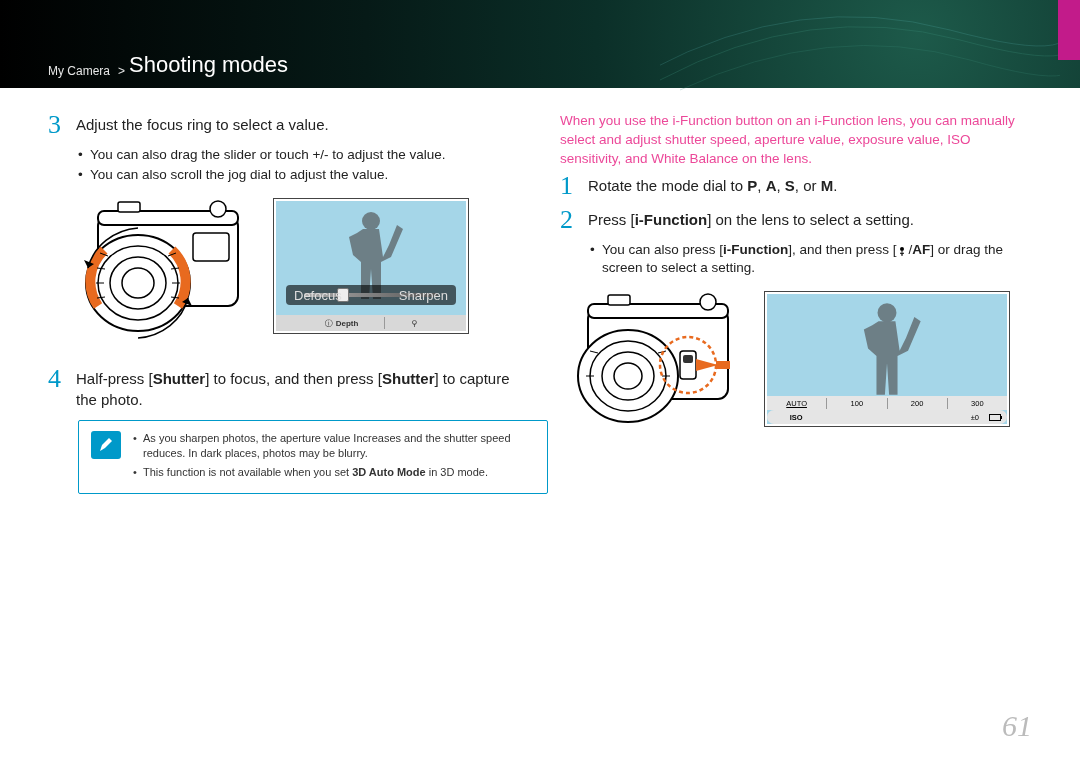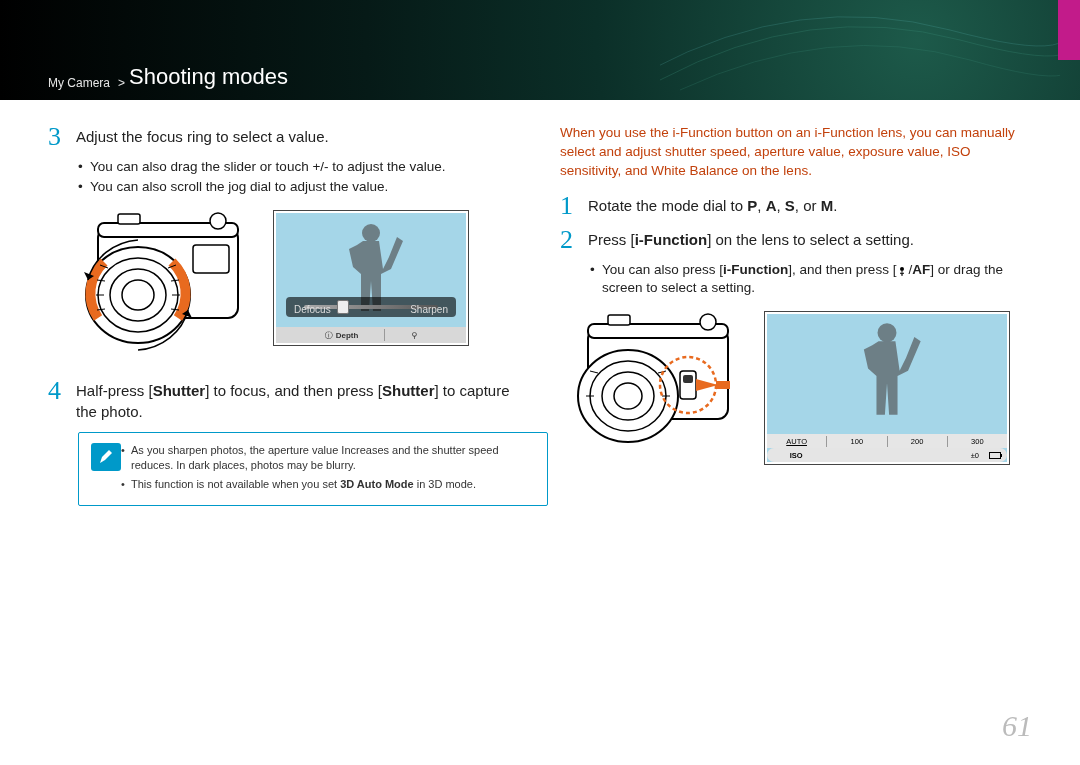--- a/index.html
+++ b/index.html
@@ -14,7 +14,7 @@
   
   .header {
     position: relative;
-    height: 100px;
+    height: 88px;
     background: radial-gradient(circle at 85% 40%, #1d5a4a 0%, #0b2f28 35%, #061a17 60%, #000 100%);
     padding-left: 48px;
     display: flex;

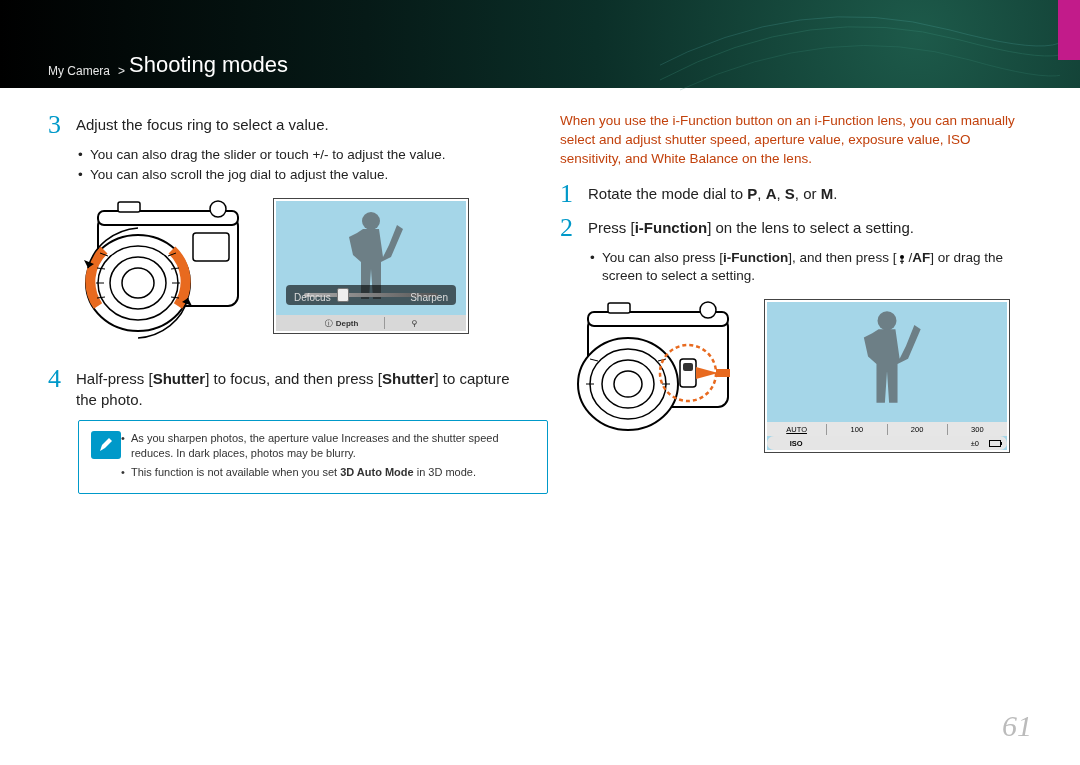--- a/index.html
+++ b/index.html
@@ -225,9 +225,9 @@
   }
   .intro {
     font-size: 13.5px;
-    color: #c2410c;
+    color: #ec4899;
     line-height: 1.4;
-    margin-bottom: 12px;
+    margin-bottom: 4px;
   }
   .iso-bar {
     position: absolute;

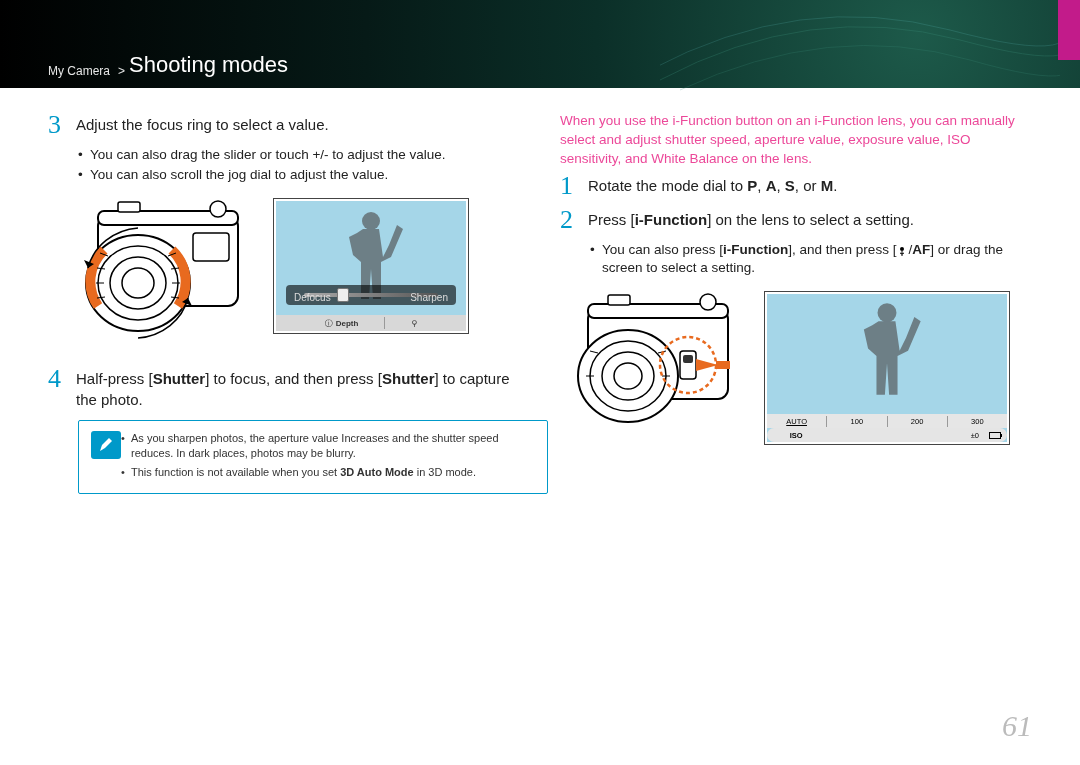--- a/index.html
+++ b/index.html
@@ -153,7 +153,7 @@
     left: 0; right: 0; bottom: 2px;
     display: flex;
     justify-content: space-between;
-    font-size: 10px;
+    font-size: 13px;
     color: #ddd;
     padding: 0 8px;
   }

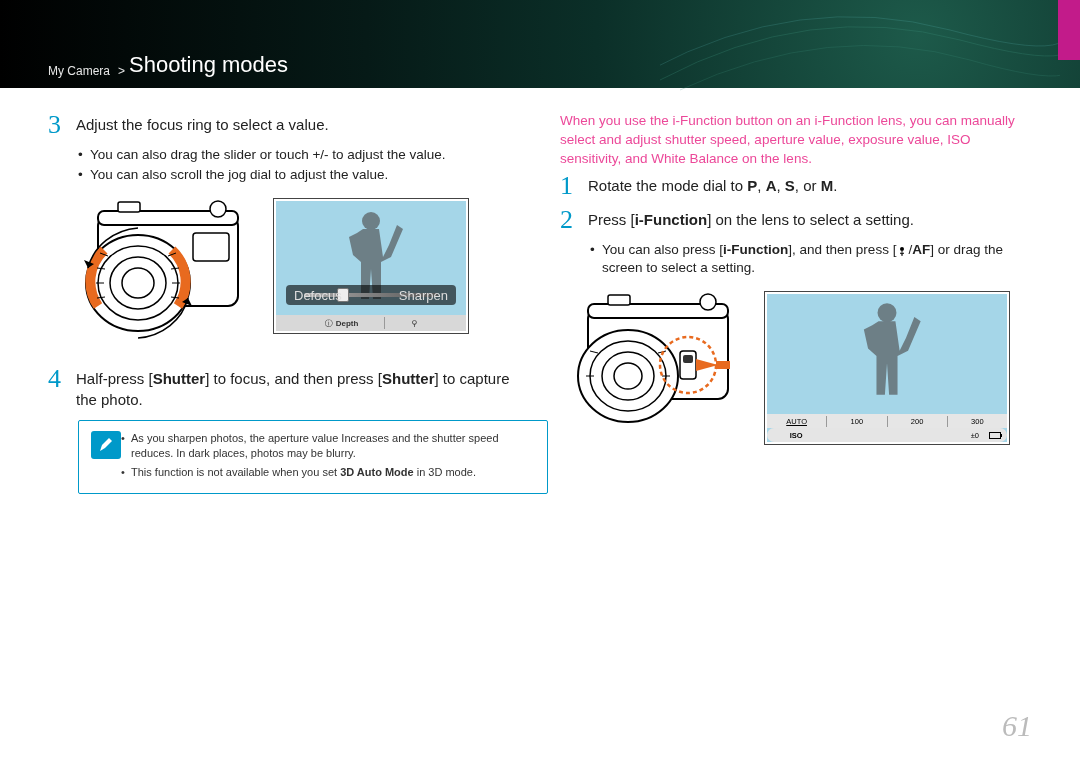--- a/index.html
+++ b/index.html
@@ -106,7 +106,7 @@
   }
   .screen2 {
     width: 240px;
-    height: 148px;
+    height: 130px;
     background: #a5d6e8;
     position: relative;
     overflow: hidden;

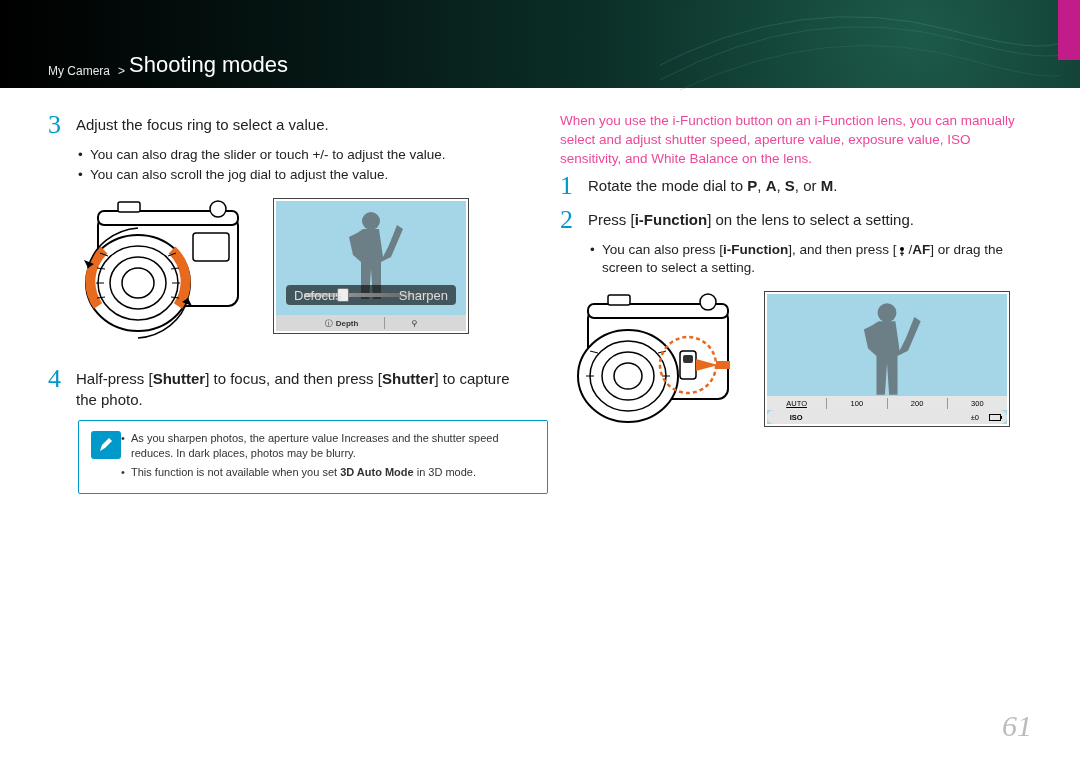--- a/index.html
+++ b/index.html
@@ -183,6 +183,7 @@
     border: 1px solid #0099c9;
     border-radius: 2px;
     display: flex;
+    gap: 12px;
     padding: 10px 12px;
     margin: 10px 0 0 30px;
     width: 470px;

